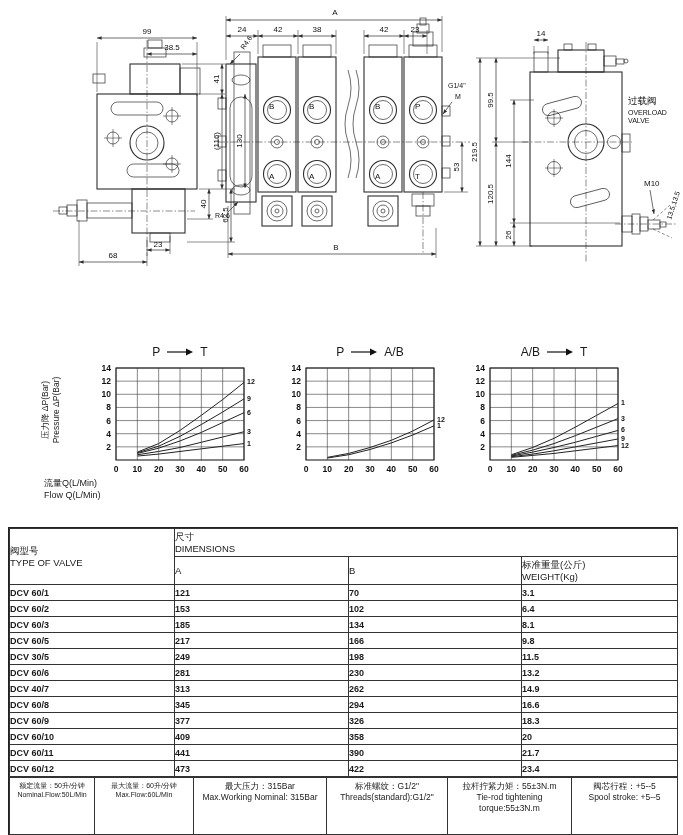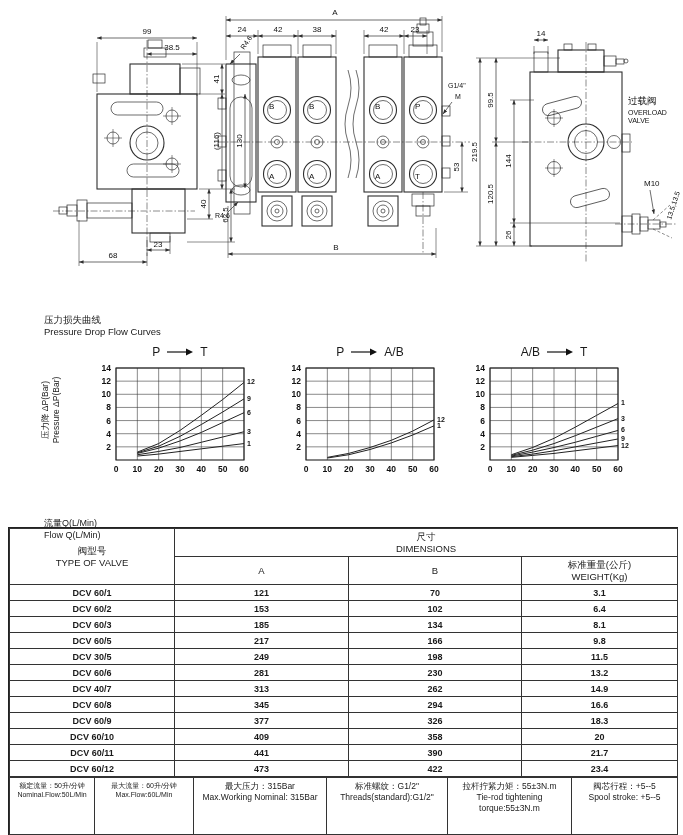--- a/index.html
+++ b/index.html
@@ -298,10 +298,6 @@
     <text class="dts" x="201" y="206" transform="rotate(-72 201 206)" font-size="6">13.5,13.5</text>
   </svg>
 
-  <div class="charts-header">
-    <div>压力损失曲线</div>
-    <div>Pressure Drop Flow Curves</div>
-  </div>
 
   <div class="ylabel">
     <div>压力降 ΔP(Bar)</div>

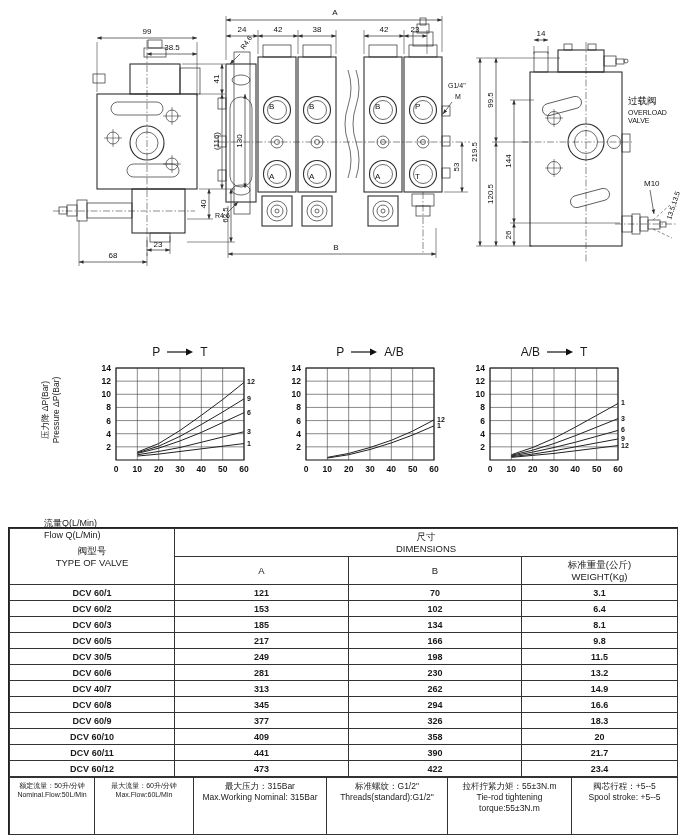--- a/index.html
+++ b/index.html
@@ -29,7 +29,7 @@
   .clabel{font-size:7px;font-weight:bold;fill:#111;}
   .ylabel{position:absolute;left:40px;top:465px;width:110px;text-align:center;
           transform:rotate(-90deg);transform-origin:0 0;font-size:8.5px;line-height:1.3;white-space:nowrap;}
-  .xlabel{position:absolute;left:44px;top:478px;font-size:9px;line-height:1.3;margin-top:40px;}
+  .xlabel{position:absolute;left:44px;top:478px;font-size:9px;line-height:1.3;}
   
   .tablewrap{position:absolute;left:8px;top:527px;width:668px;border:1.5px solid #222;}
   table{border-collapse:collapse;table-layout:fixed;width:668px;}

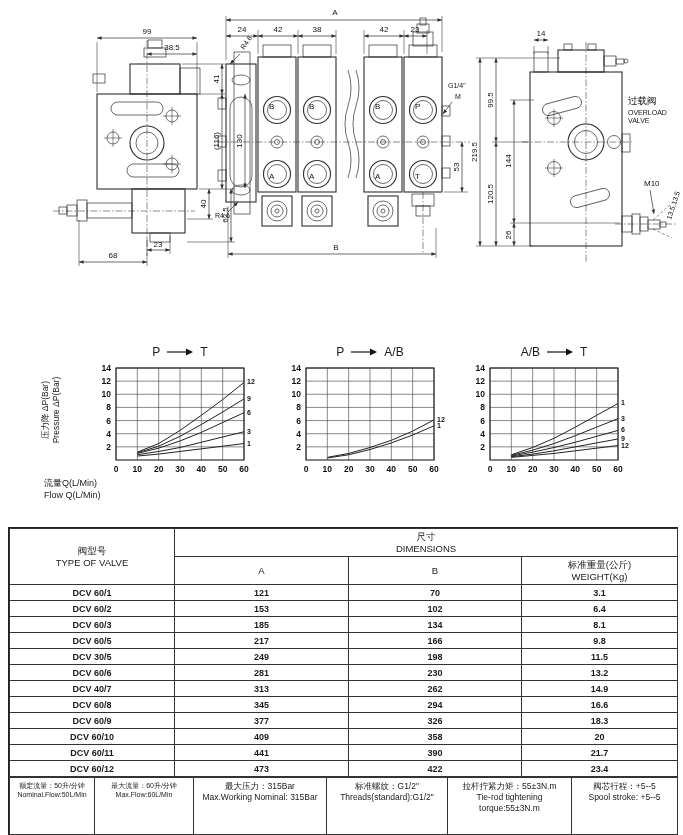--- a/index.html
+++ b/index.html
@@ -33,7 +33,7 @@
   
   .tablewrap{position:absolute;left:8px;top:527px;width:668px;border:1.5px solid #222;}
   table{border-collapse:collapse;table-layout:fixed;width:668px;}
-  td,th{border:1px solid #333;padding:0;text-align:center;font-weight:normal;overflow:hidden;}
+  td,th{border:1px solid #333;padding:0;text-align:left;font-weight:normal;overflow:hidden;}
   .hd th{font-size:9.5px;line-height:1.2;}
   .rows td{font-size:9px;height:15px;font-weight:bold;}
   .ftr td{font-size:8.5px;text-align:center;vertical-align:top;padding:3px 3px;line-height:1.3;height:50px;}

